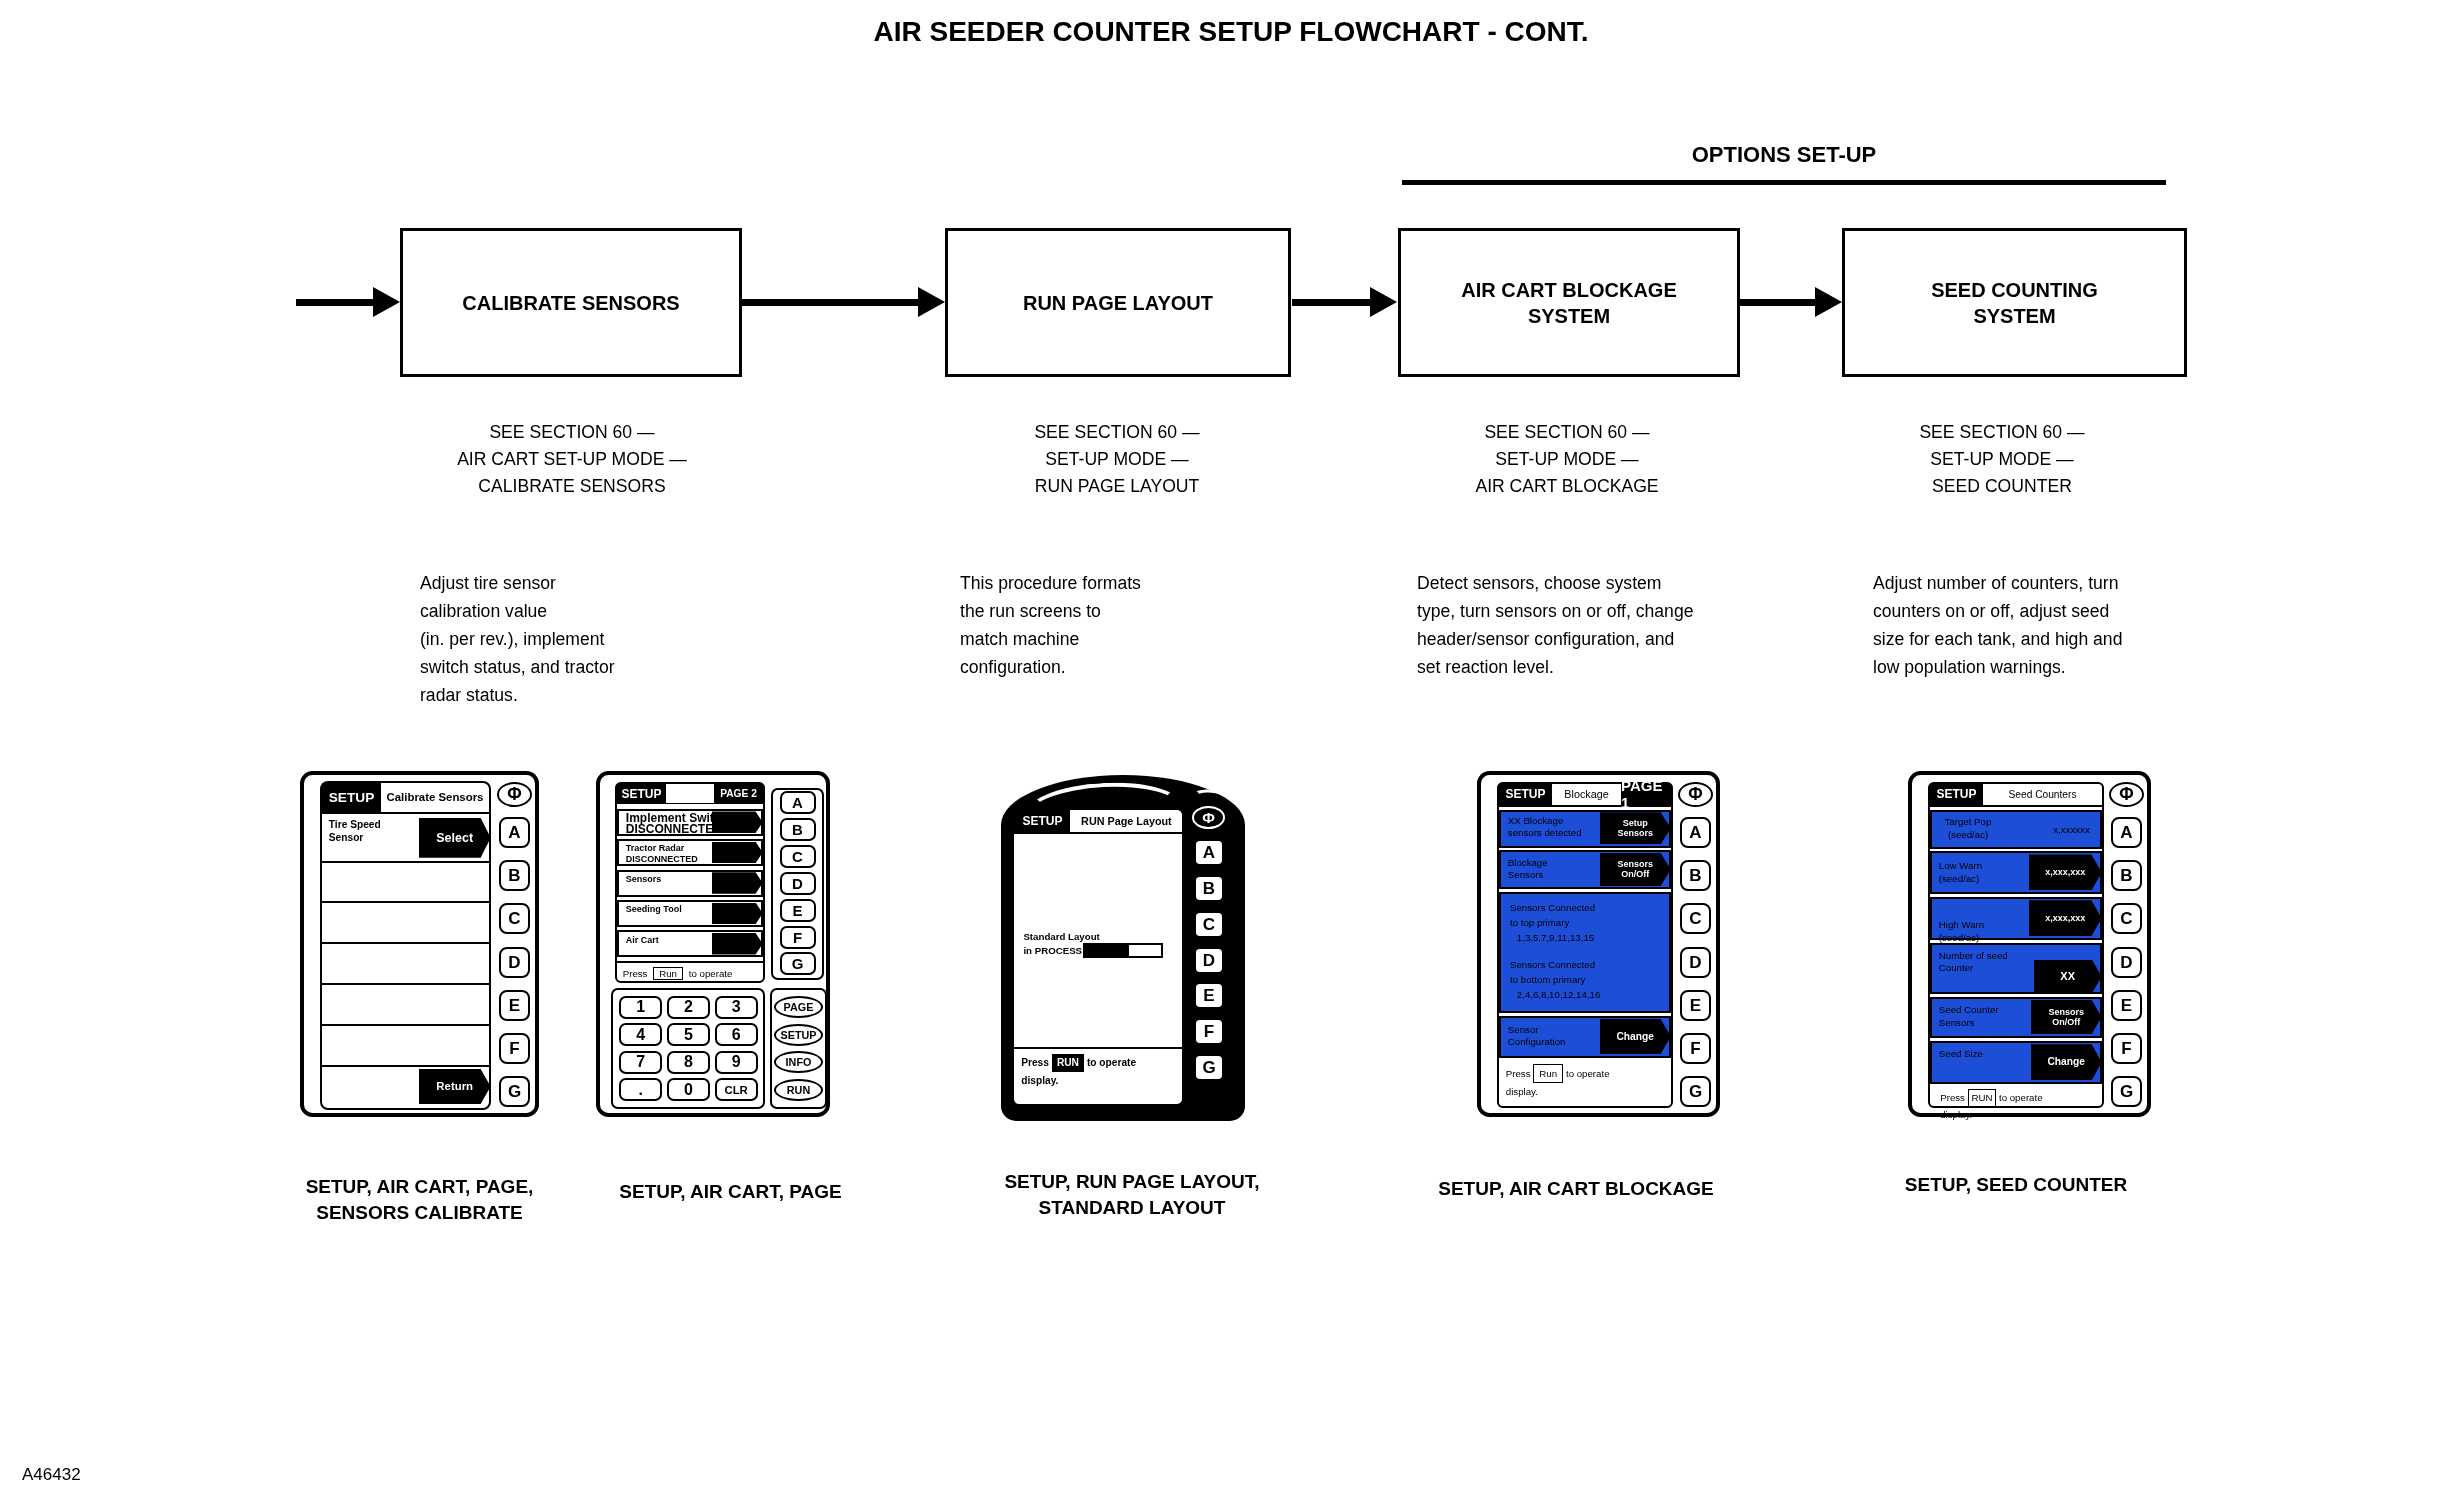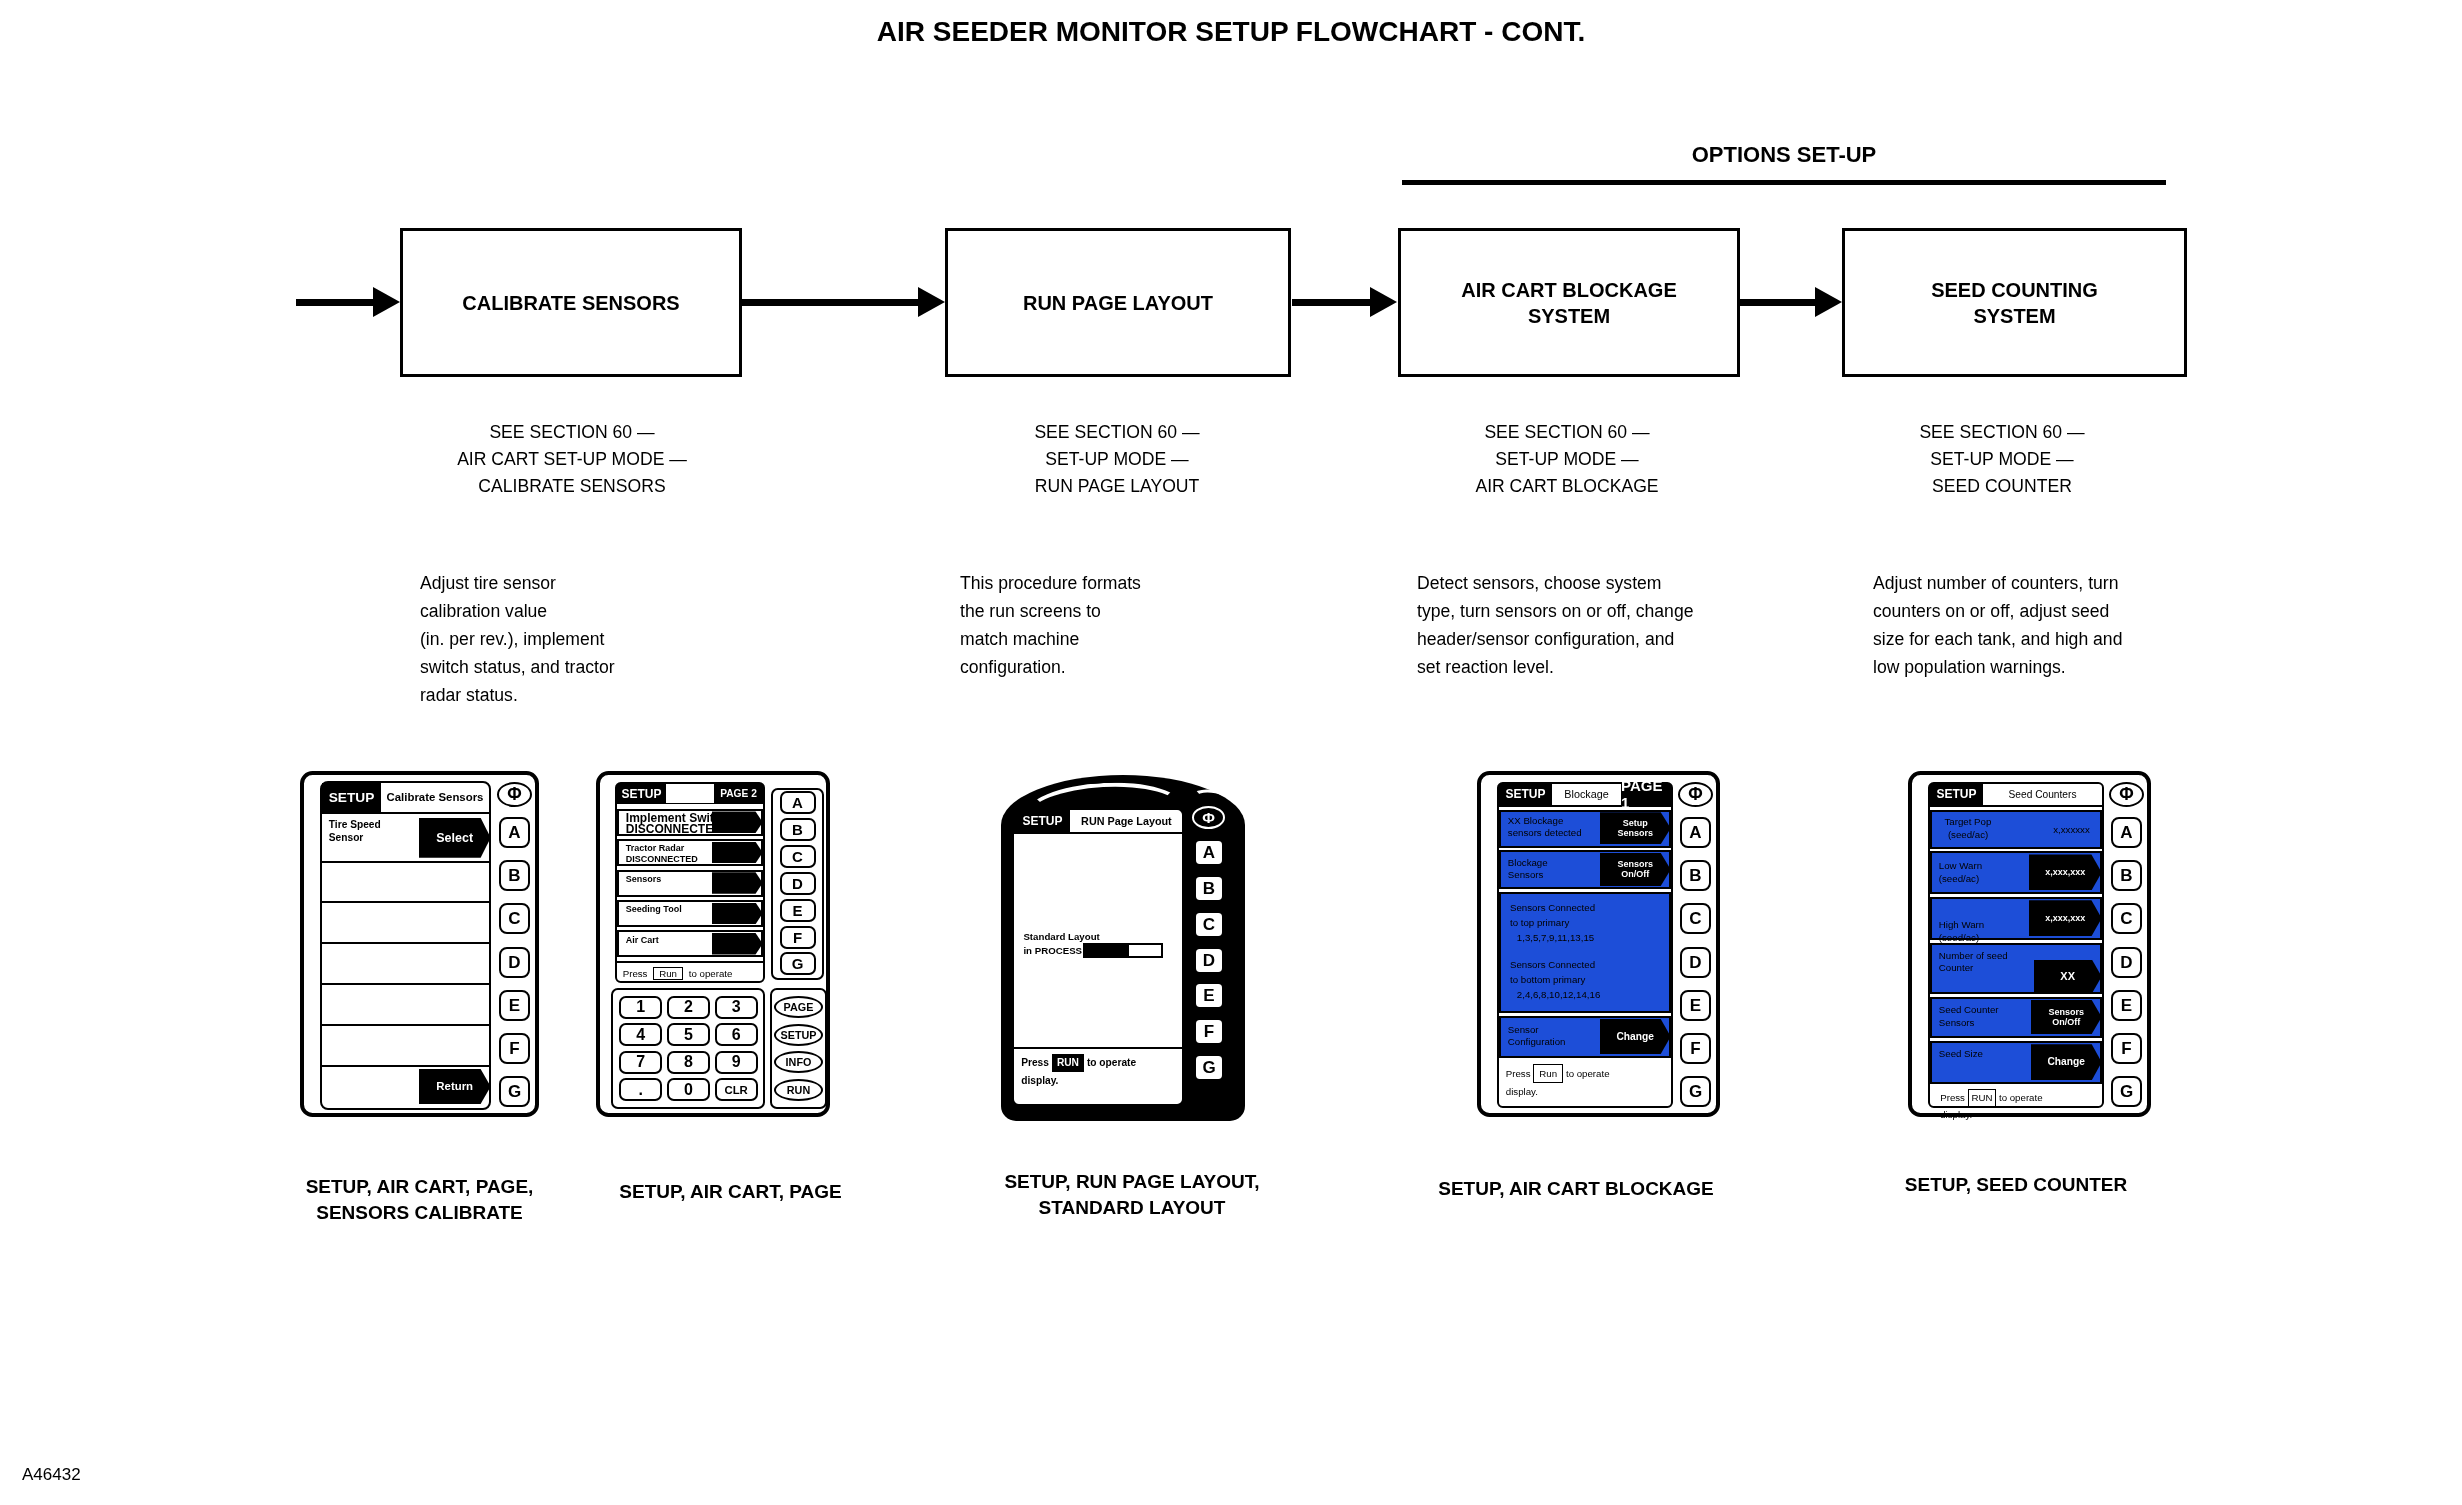--- a/index.html
+++ b/index.html
@@ -67,7 +67,7 @@
 </head>
 <body>
 
-<div class="t-center" style="left:0;right:0;top:16px;font-size:28px;font-weight:bold">AIR SEEDER MONITOR SETUP FLOWCHART - CONT.</div>
+<div class="t-center" style="left:0;right:0;top:16px;font-size:28px;font-weight:bold">AIR SEEDER COUNTER SETUP FLOWCHART - CONT.</div>
 
 <div class="t-center" style="left:1402px;width:764px;top:142px;font-size:22px;font-weight:bold">OPTIONS SET-UP</div>
 <div class="rule" style="left:1402px;top:180px;width:764px;height:4.6px"></div>

